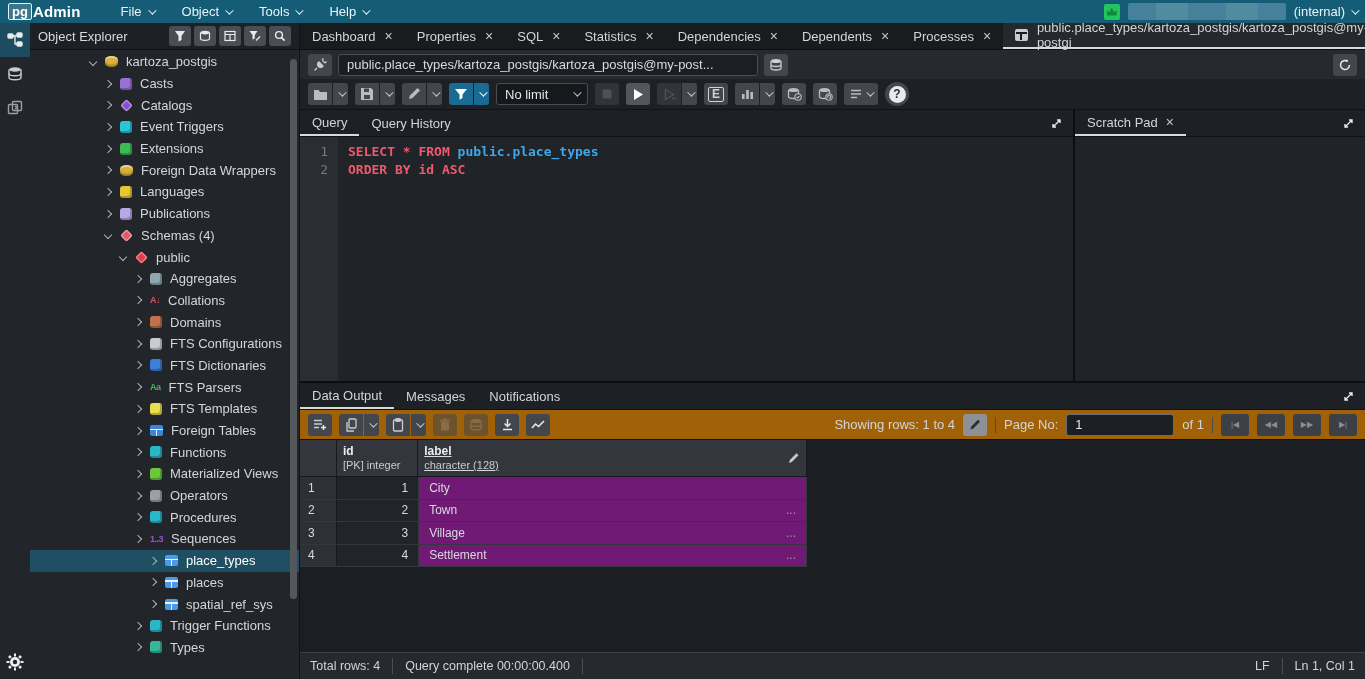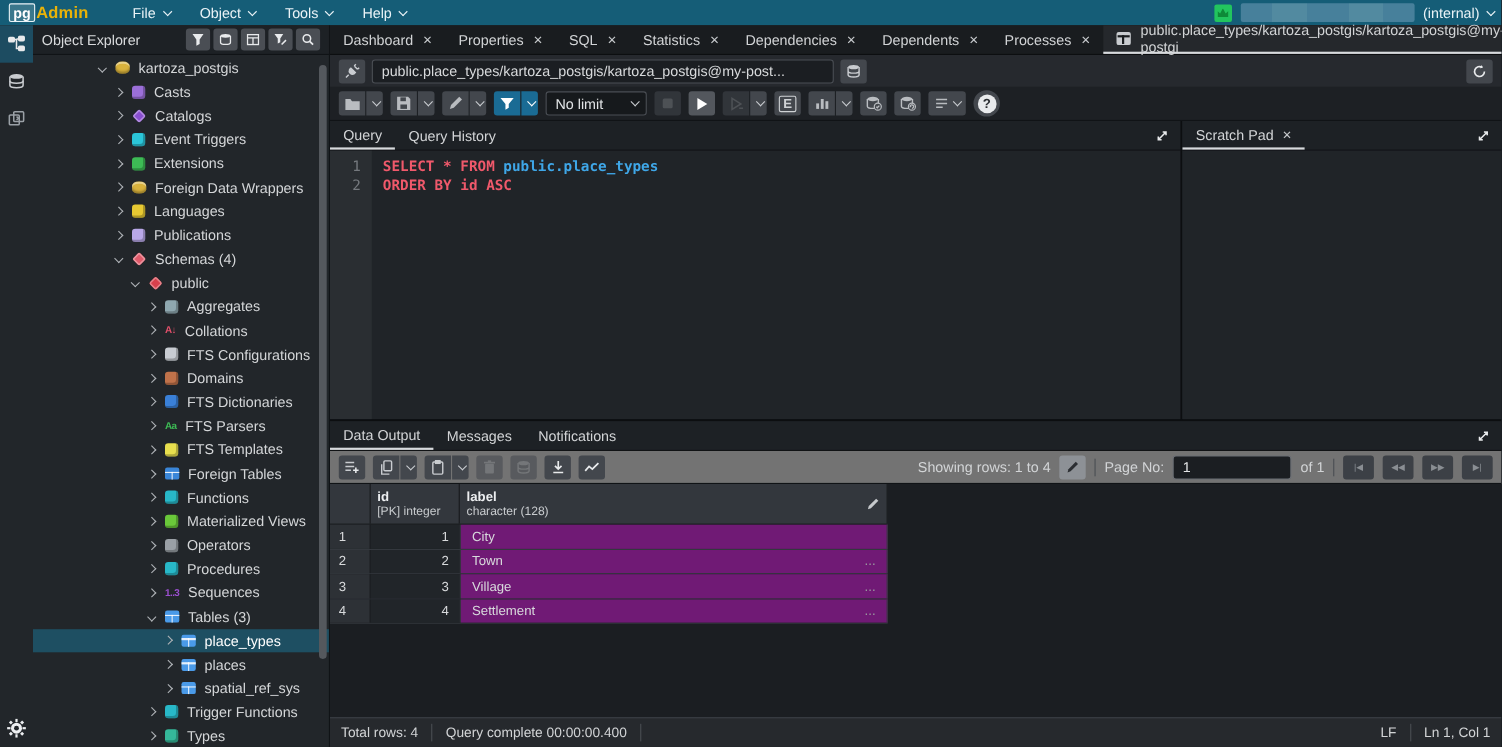--- a/index.html
+++ b/index.html
@@ -11,7 +11,7 @@
   .logo { display:flex; align-items:center; gap:1px; margin-right:22px; }
   .logo-pg { background:rgba(255,255,255,.16); border:1px solid #e8f2f6; color:#fff; font-weight:bold;
     font-size:13px; padding:0 3px; border-radius:2px; line-height:15px; }
-  .logo-admin { color:#eab308; font-weight:bold; font-size:15px; letter-spacing:.2px; }
+  .logo-admin { color:#ffffff; font-weight:bold; font-size:15px; letter-spacing:.2px; }
   .menu-item { color:#eaf3f7; font-size:13px; padding:0 14px; display:flex; align-items:center; gap:6px; cursor:default; }
   .chv { width:6px; height:6px; border-right:1.6px solid currentColor; border-bottom:1.6px solid currentColor;
     transform:rotate(45deg) translateY(-2px); display:inline-block; }

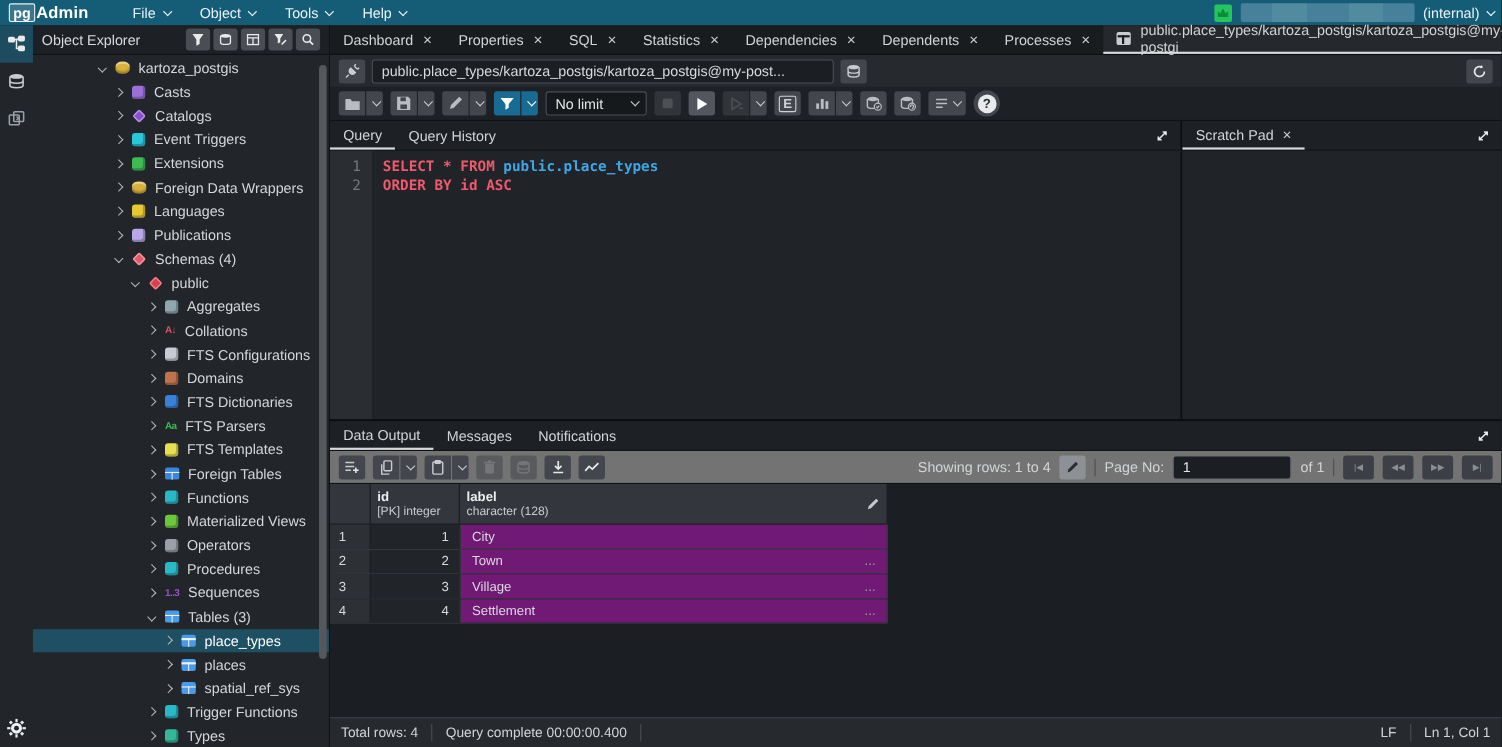--- a/index.html
+++ b/index.html
@@ -321,13 +321,13 @@
         </div>
         <div class="trow" style="padding-left: 103px;">
           <span class="tchv right"></span>
+          <span class="ticn sq" style="background: rgb(192, 114, 74);"></span>
+          <span class="tlabel">Domains</span>
+        </div>
+        <div class="trow" style="padding-left: 103px;">
+          <span class="tchv right"></span>
           <span class="ticn sq" style="background: rgb(200, 204, 210);"></span>
           <span class="tlabel">FTS Configurations</span>
-        </div>
-        <div class="trow" style="padding-left: 103px;">
-          <span class="tchv right"></span>
-          <span class="ticn sq" style="background: rgb(192, 114, 74);"></span>
-          <span class="tlabel">Domains</span>
         </div>
         <div class="trow" style="padding-left: 103px;">
           <span class="tchv right"></span>

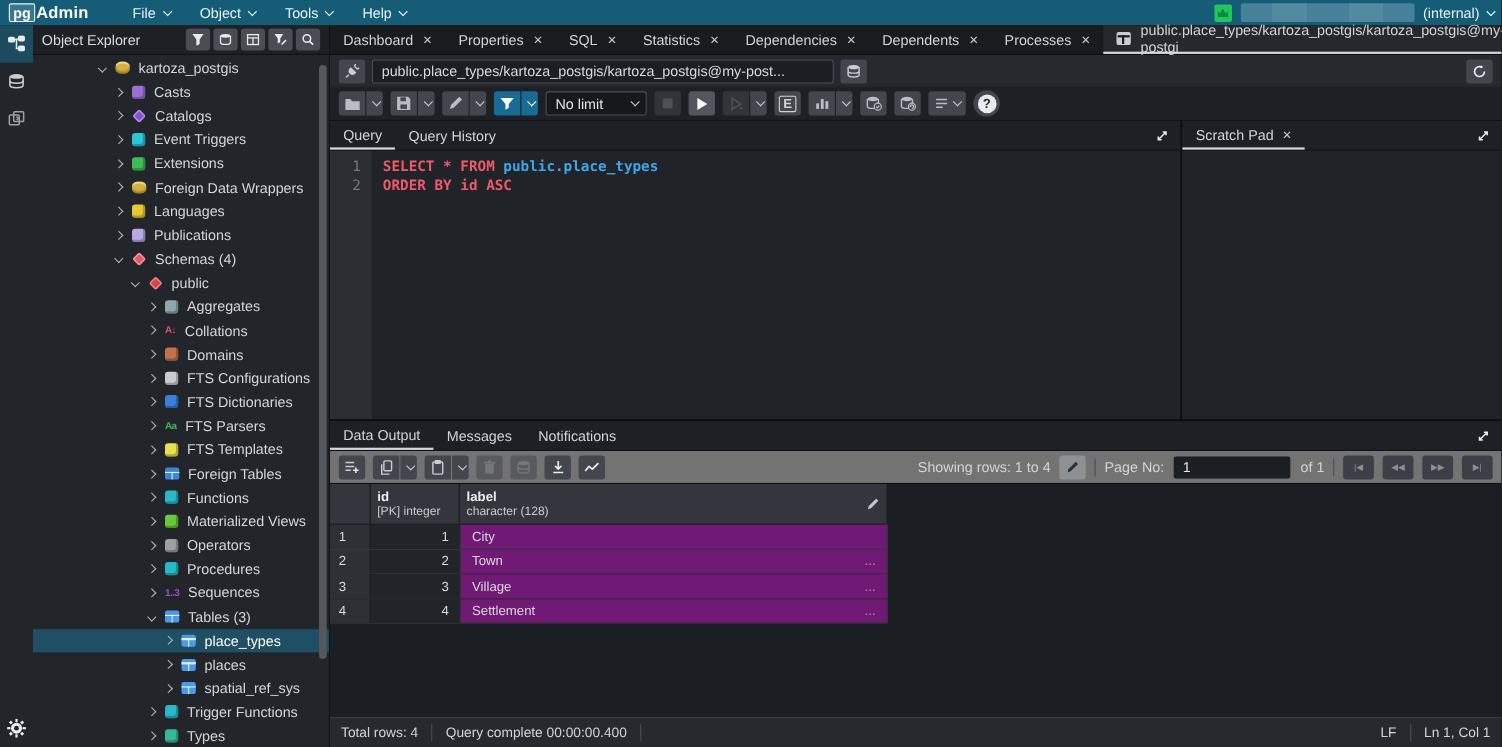--- a/index.html
+++ b/index.html
@@ -105,7 +105,7 @@
 
   
   .dout { flex:1; display:flex; flex-direction:column; min-height:0;justify-content:flex-end; }
-  .dtoolbar { height:30px; background:#737373; display:flex; align-items:center; gap:7px; padding:0 8px; border-bottom:1px solid #101316; }
+  .dtoolbar { height:30px; background:#a16207; display:flex; align-items:center; gap:7px; padding:0 8px; border-bottom:1px solid #101316; }
   .dtoolbar .right { margin-left:auto; display:flex; align-items:center; gap:8px; font-size:13px; color:#d2d4d6; }
   .page-input { width:108px; height:22px; background:#1b1e22; border:1px solid #6a6e74; border-radius:3px;
     color:#e2e4e6; font-size:13px; padding:0 8px; font-family:"Liberation Sans", sans-serif; }

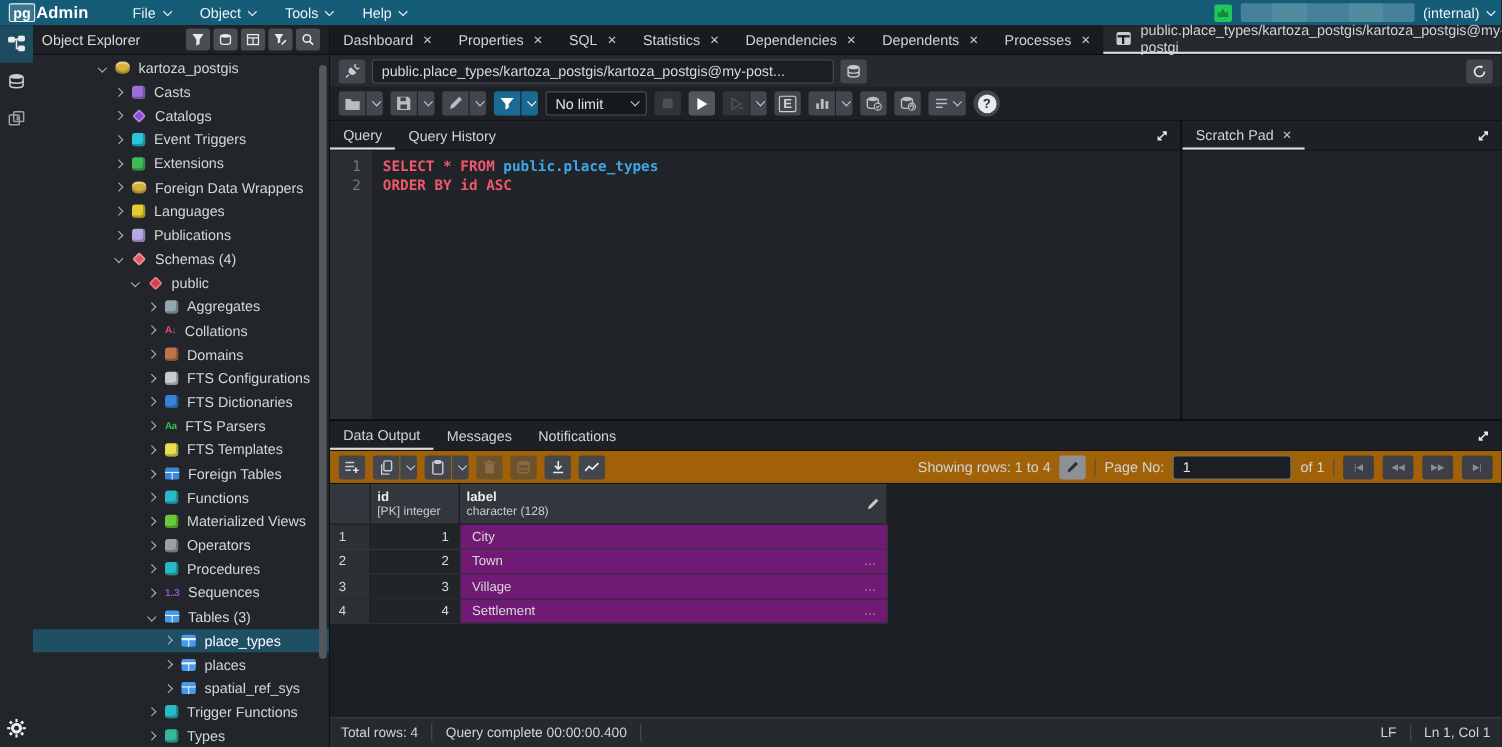--- a/index.html
+++ b/index.html
@@ -122,7 +122,7 @@
   .gh .ctype { color:#c8cbce; font-size:11px; margin-top:1px; }
   .gh-num { width:40px; }
   .gh-id { width:90px; flex-direction:column; }
-  .gh-label { width:437px; justify-content:space-between; }
+  .gh-label { width:437px; justify-content:space-between;text-decoration:underline; }
   .gh-label .col { display:flex; flex-direction:column; }
   .pencil-sm { align-self:center; }
   .grow { display:flex; height:22.5px; border-bottom:1px solid #34383e; }

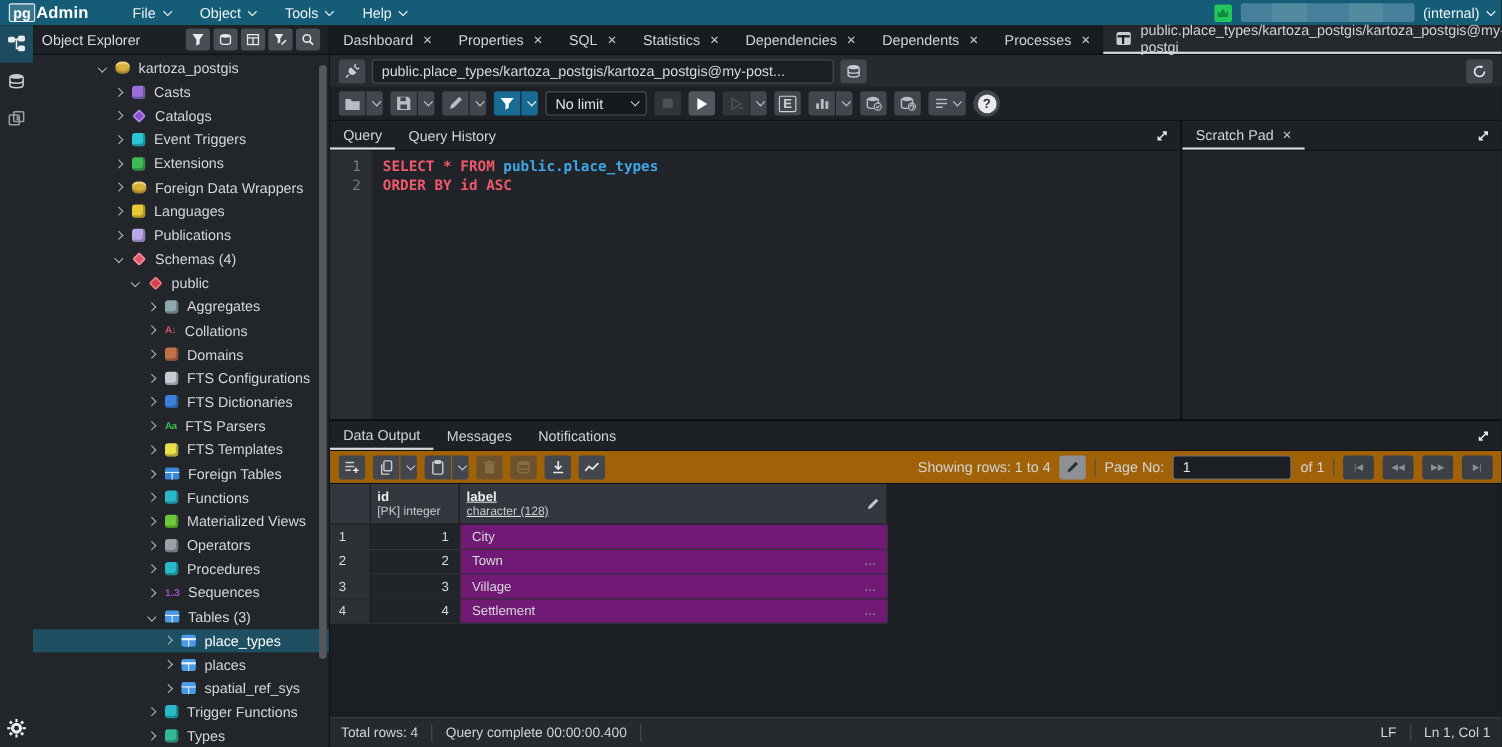--- a/index.html
+++ b/index.html
@@ -373,11 +373,6 @@
           <span class="tchv right"></span>
           <span class="ticn txt" style="color: rgb(155, 79, 208);">1..3</span>
           <span class="tlabel">Sequences</span>
-        </div>
-        <div class="trow" style="padding-left: 103px;">
-          <span class="tchv down"></span>
-          <span class="ticn grid" style="background: rgb(74, 154, 232);"></span>
-          <span class="tlabel">Tables (3)</span>
         </div>
         <div class="trow selected" style="padding-left: 118px;">
           <span class="tchv right"></span>

